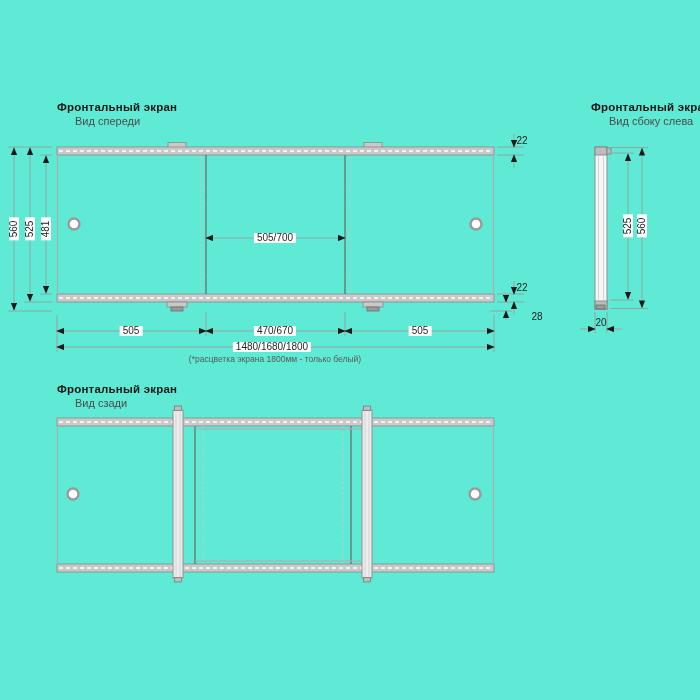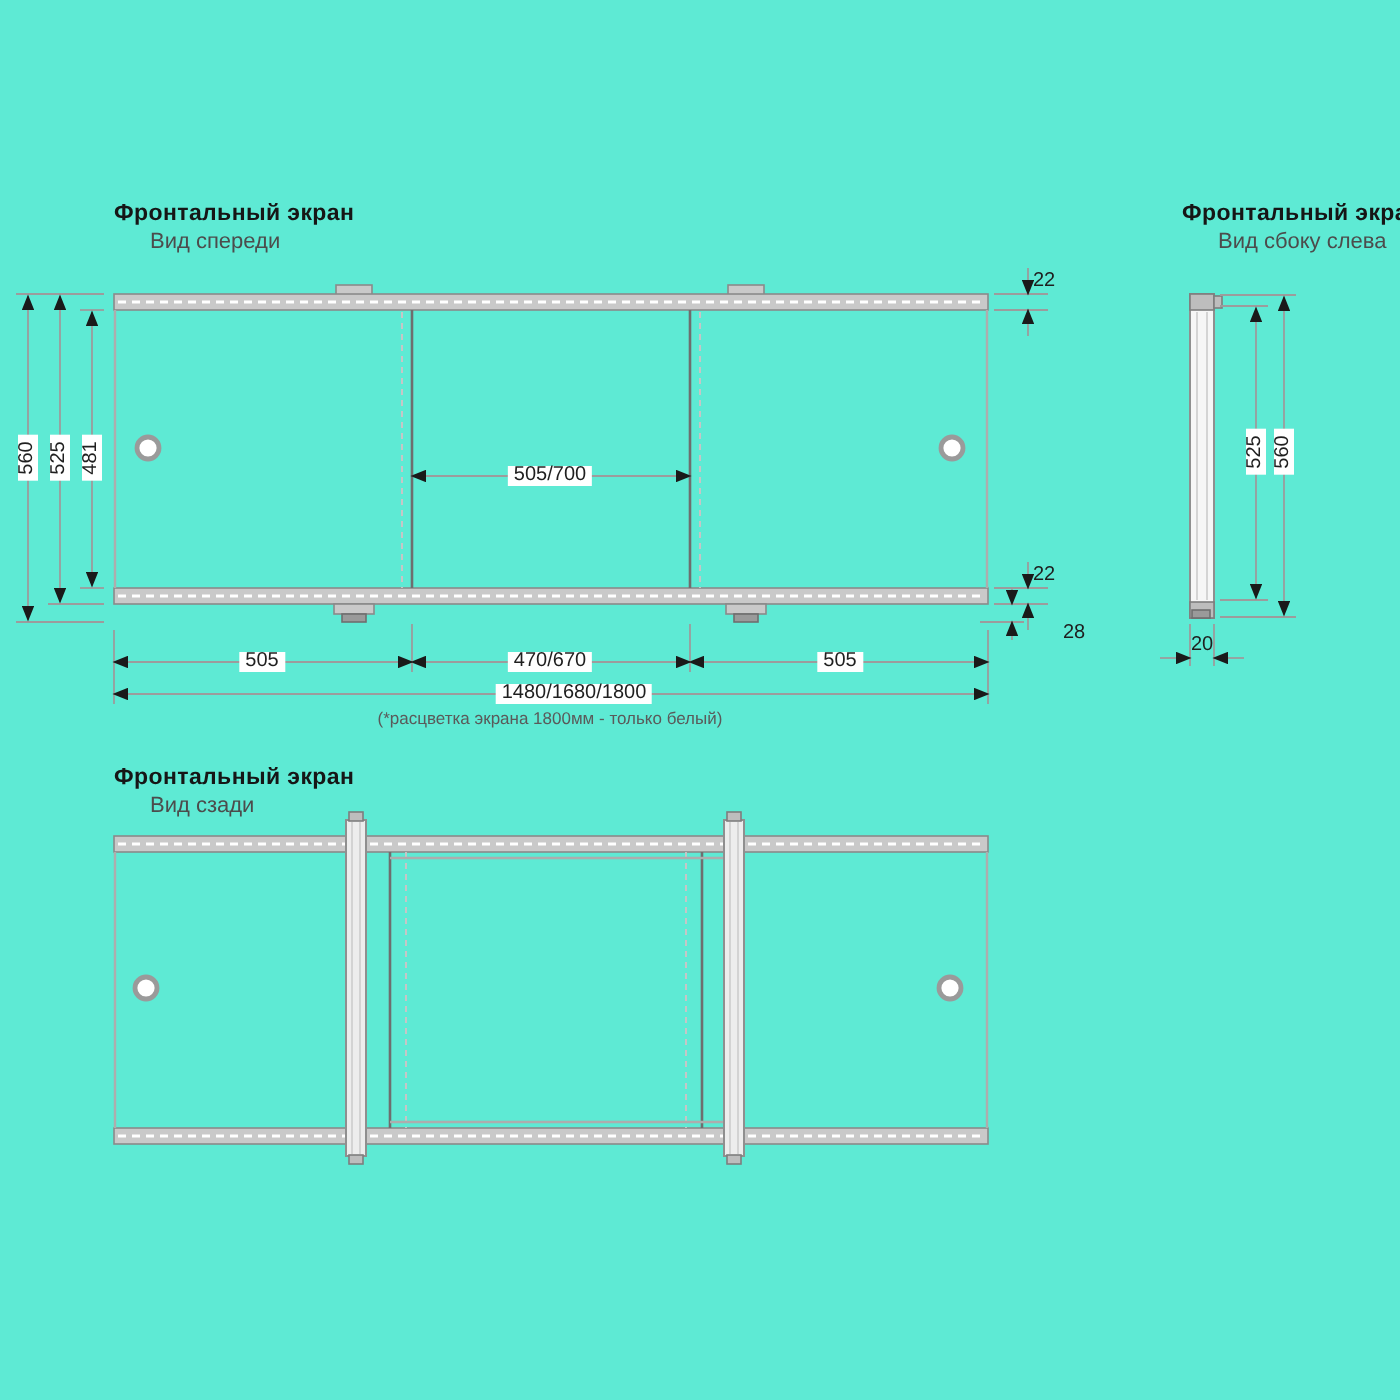--- a/index.html
+++ b/index.html
@@ -205,7 +205,7 @@
   <span class="dim-label" style="left:131px; top:331px;">505</span>
   <span class="dim-label" style="left:275px; top:331px;">470/670</span>
   <span class="dim-label" style="left:420px; top:331px;">505</span>
-  <span class="dim-label" style="left:287px; top:347px;">1480/1680/1800</span>
+  <span class="dim-label" style="left:272px; top:347px;">1480/1680/1800</span>
   <span class="dim-label note nobg" style="left:275px; top:359px;">(*расцветка экрана 1800мм - только белый)</span>
 
   <span class="dim-label rot" style="left:628px; top:226px;">525</span>

